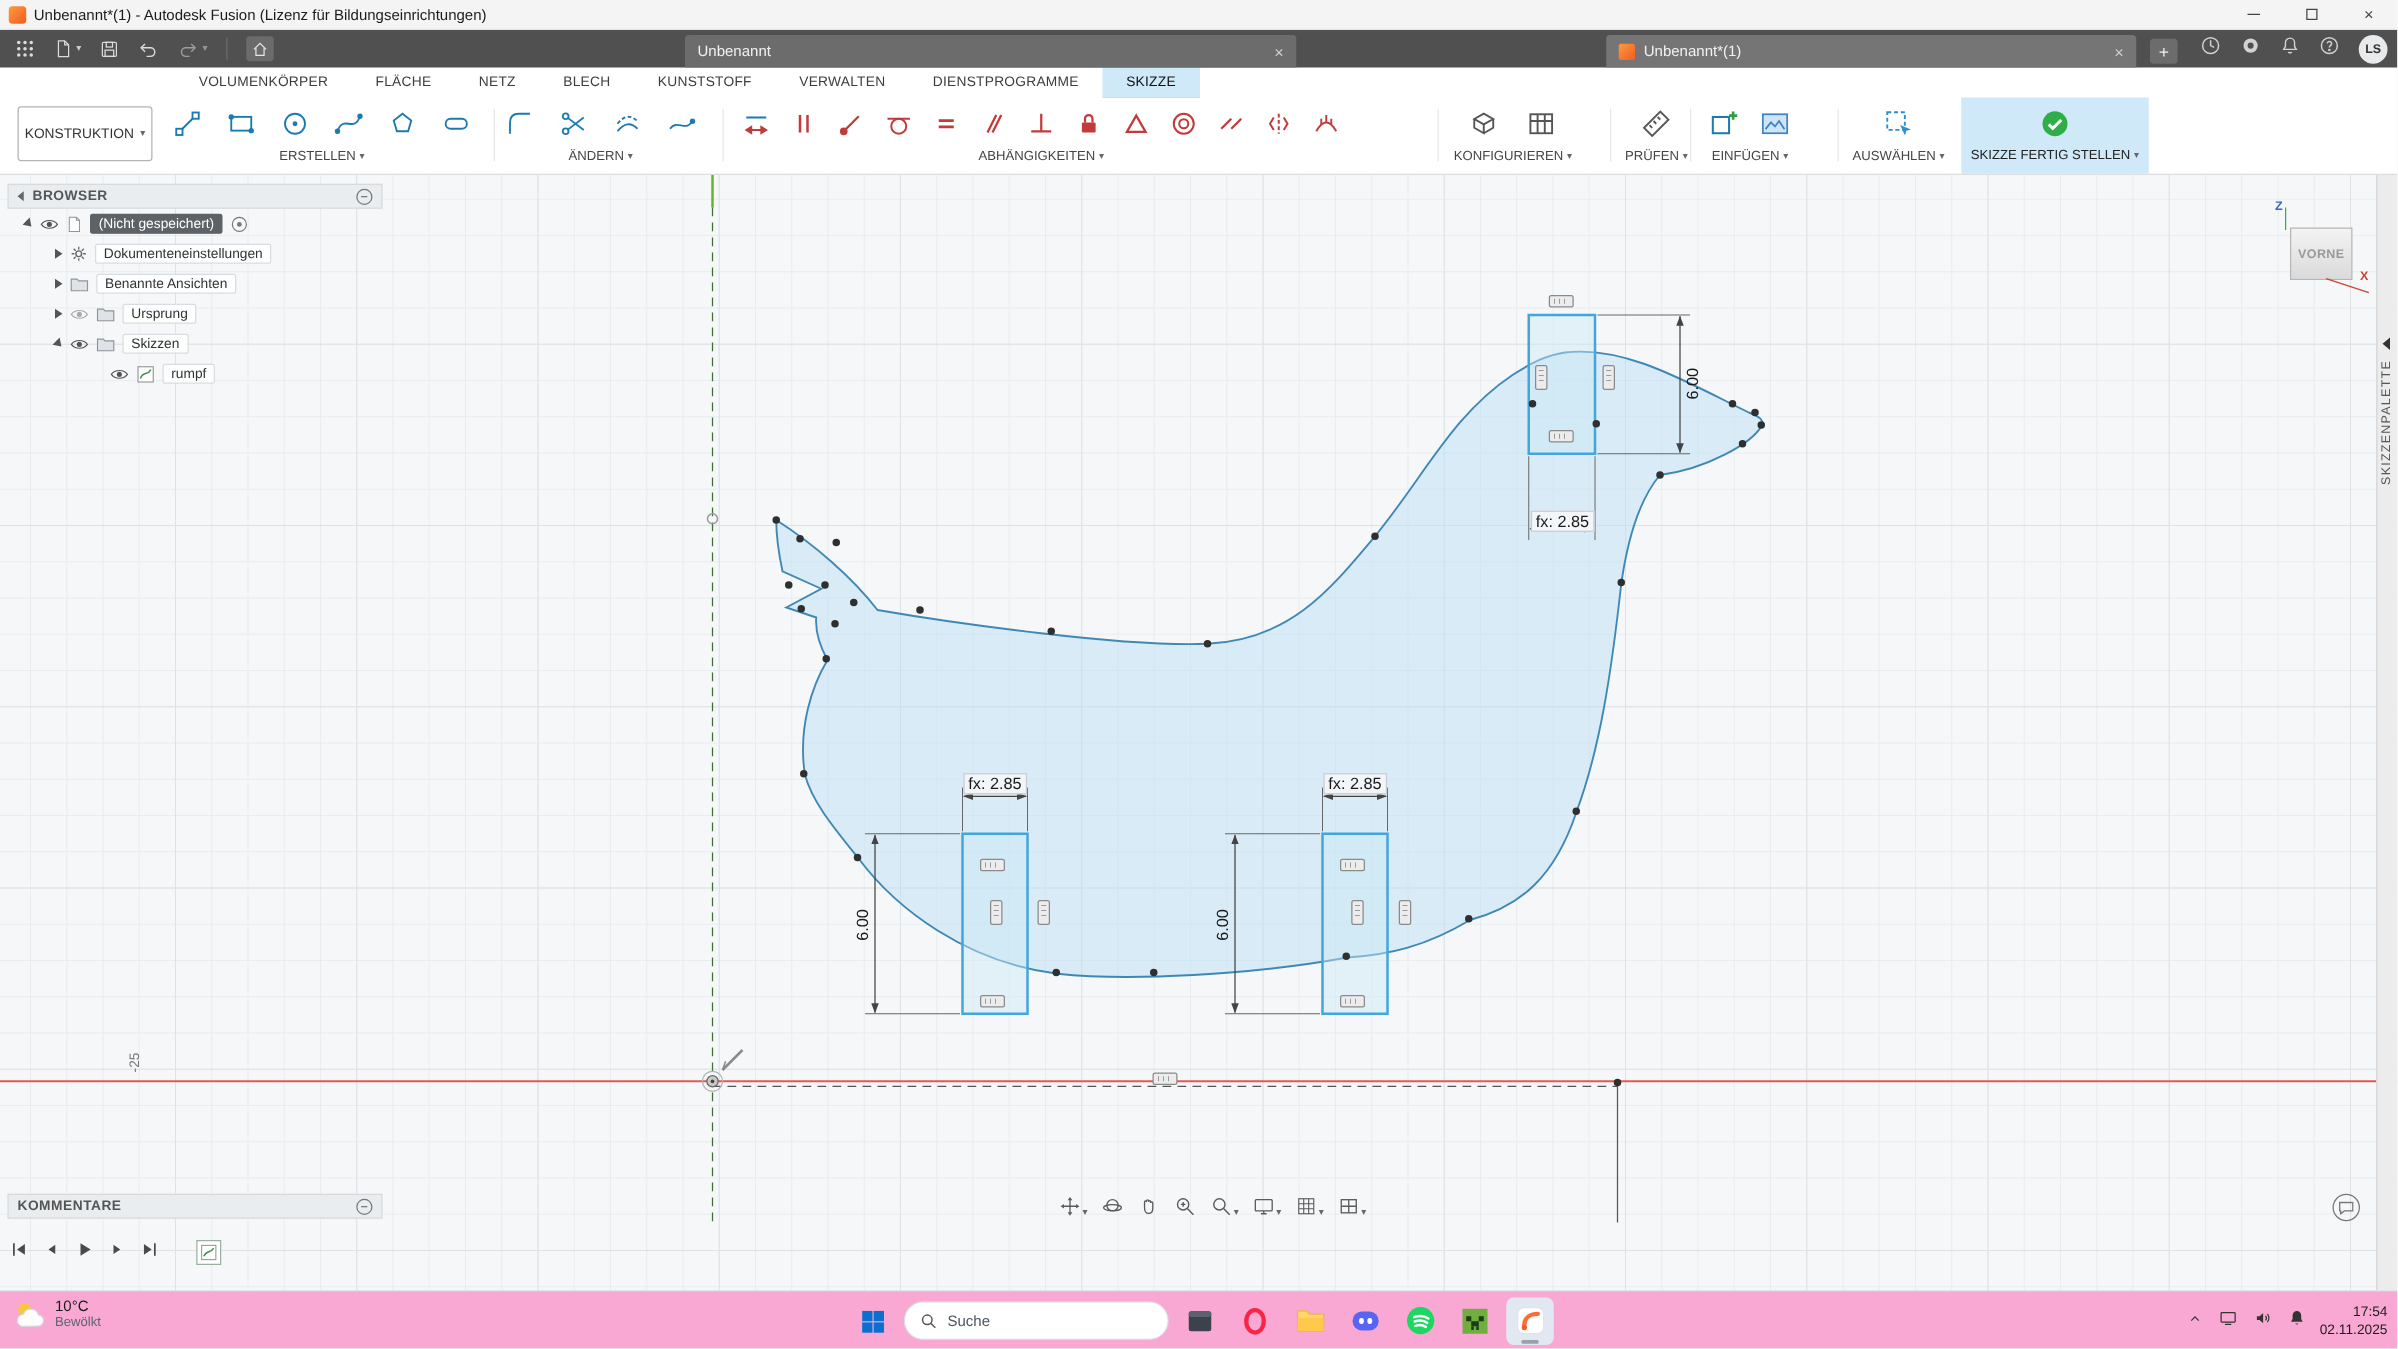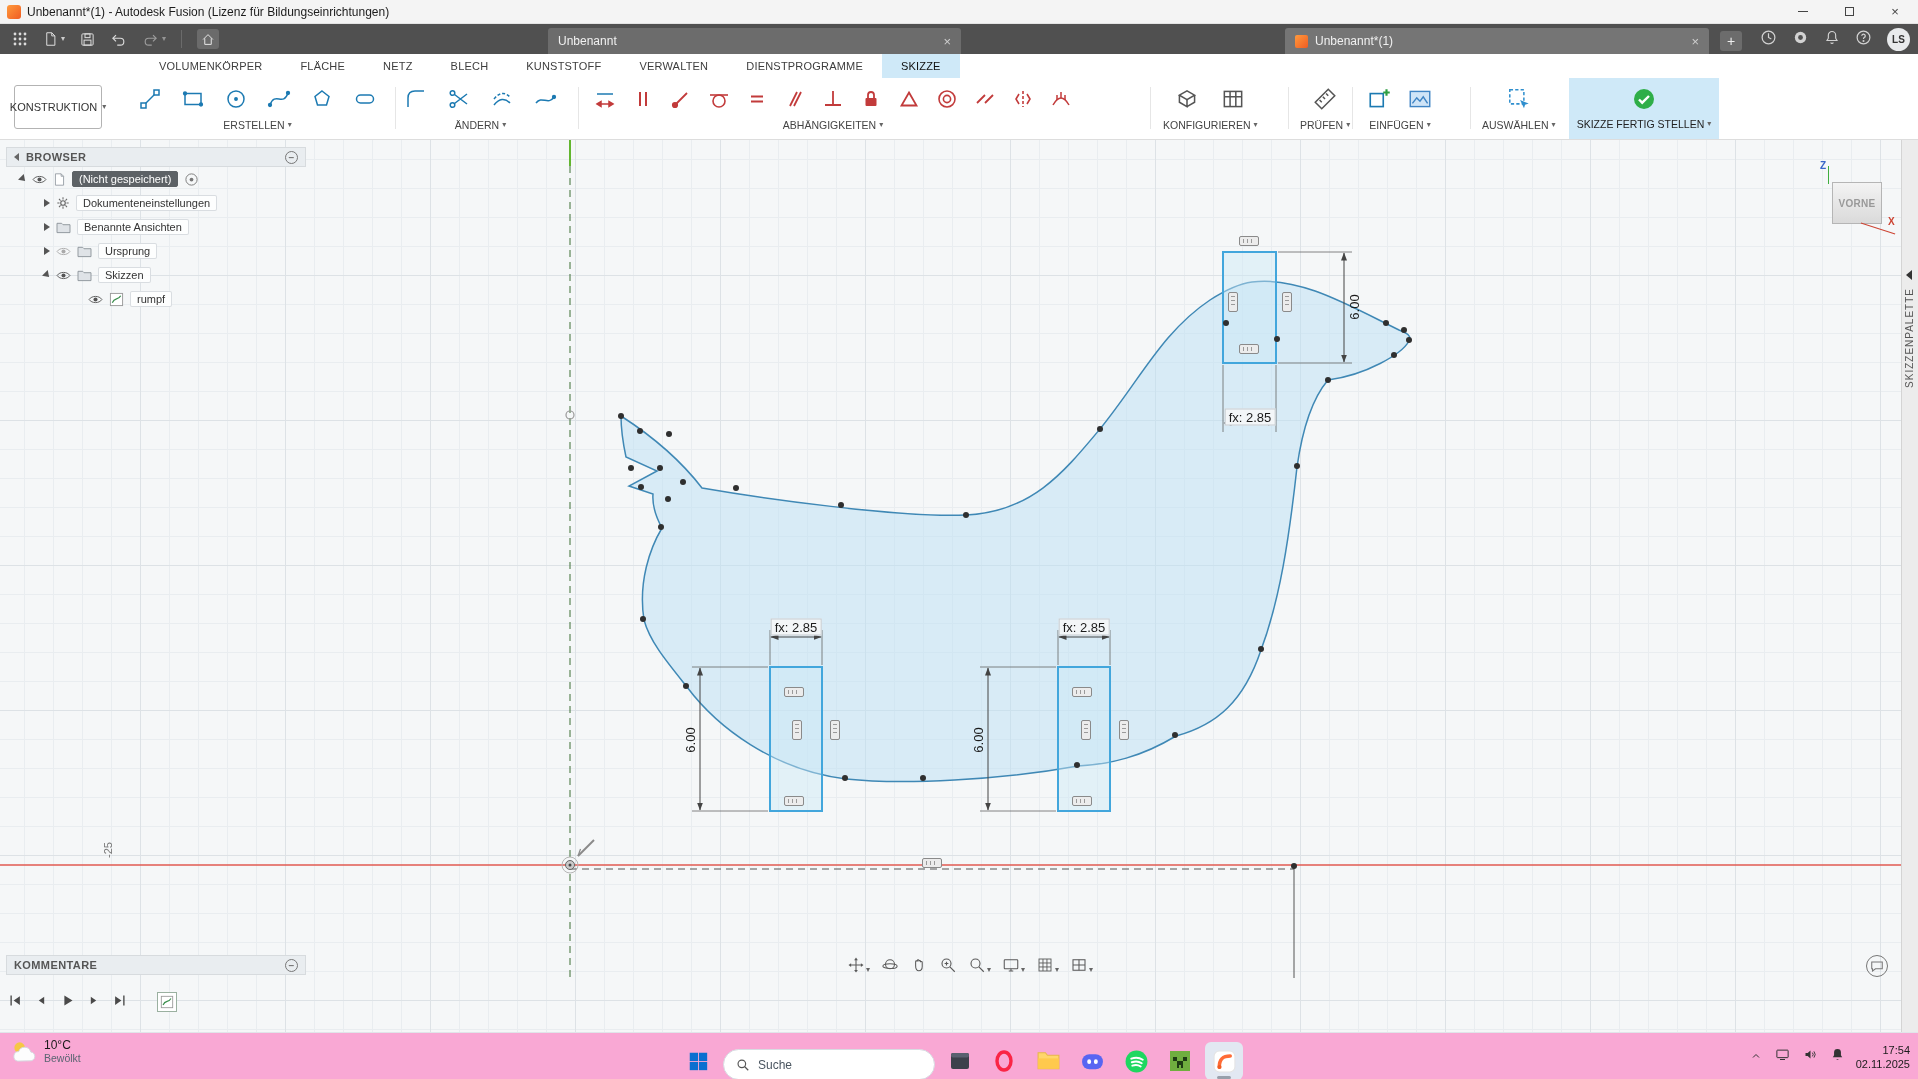--- a/index.html
+++ b/index.html
@@ -189,7 +189,7 @@
         </span>
     </div>
 
-    <div class="doctab" style="left:548px;width:413px">
+    <div class="doctab" style="left:548px;width:489px">
       <span>Unbenannt</span>
       <span class="x">×</span>
     </div>

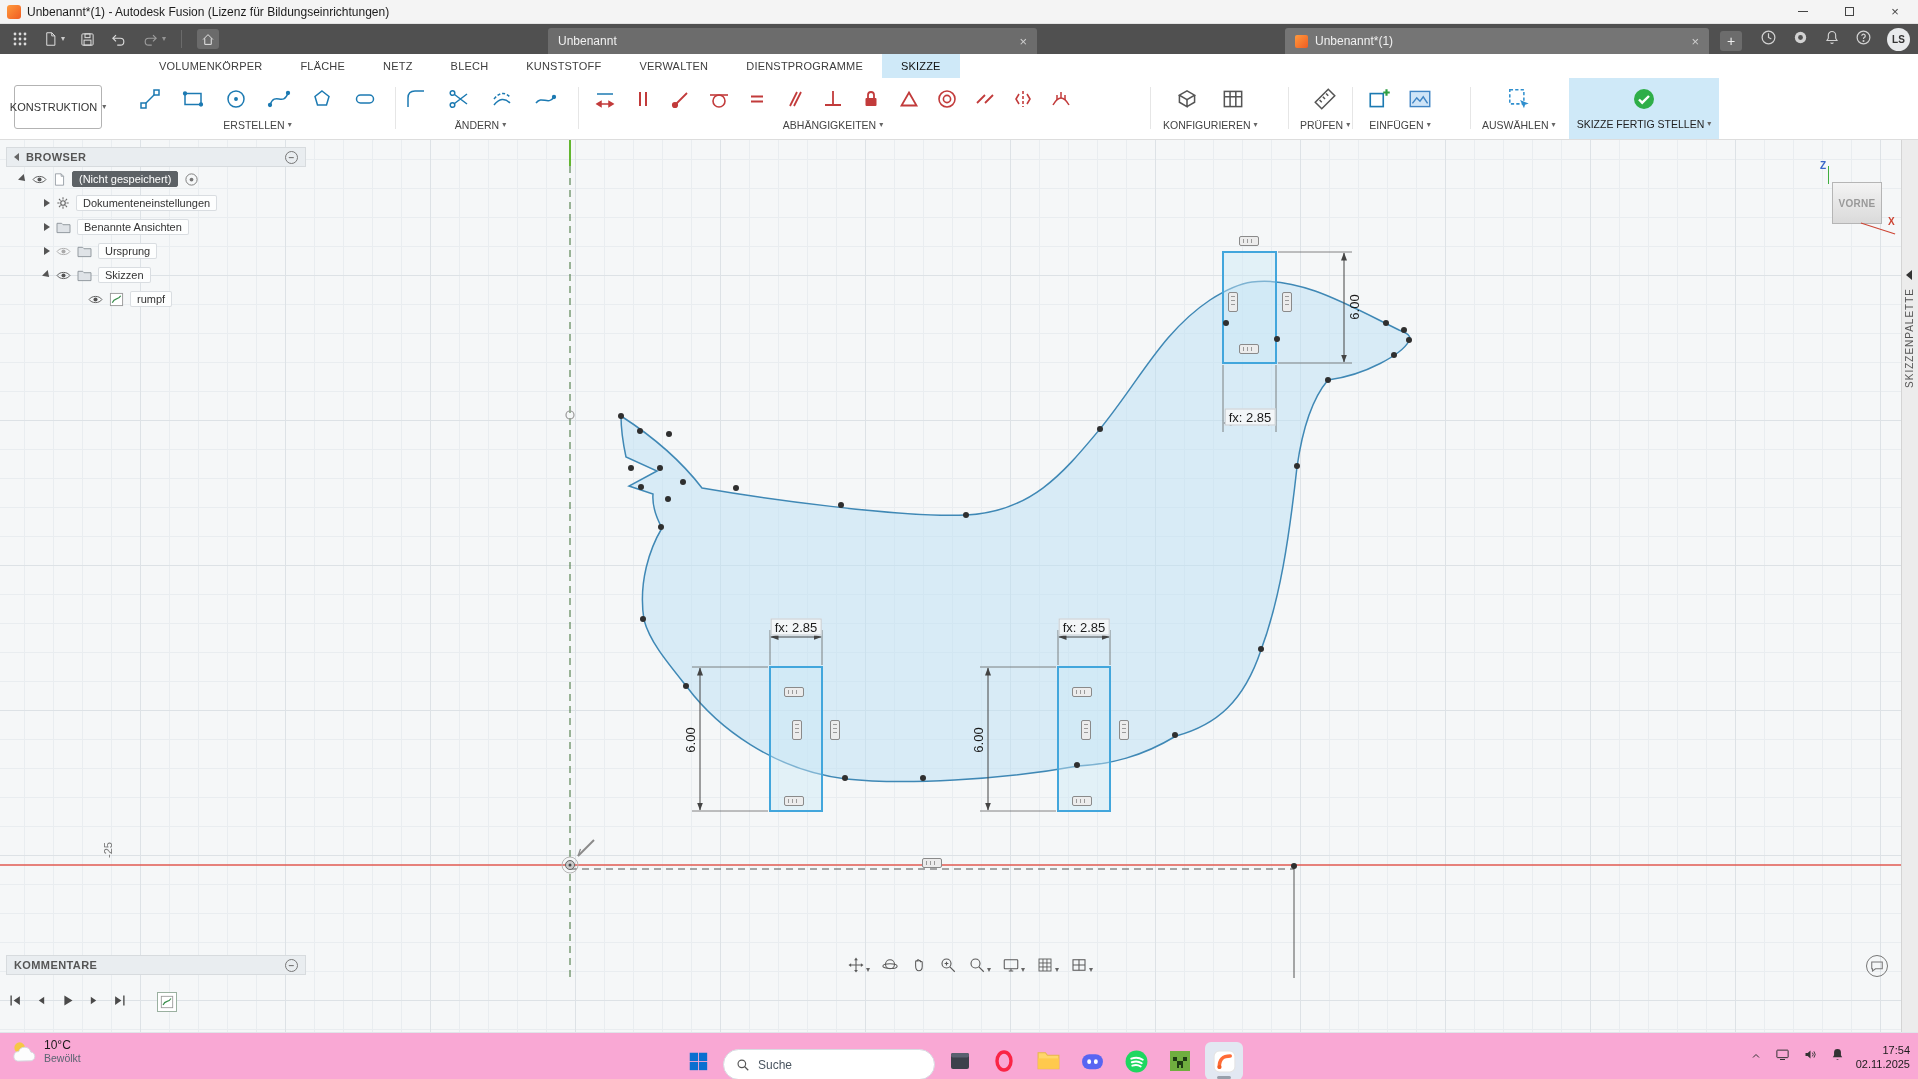--- a/index.html
+++ b/index.html
@@ -35,7 +35,7 @@
 
   
   .toolbar{height:62px;background:#fff;position:relative;border-bottom:1px solid #ddd}
-  .konstruktion{position:absolute;left:14px;top:7px;width:88px;height:44px;border:1px solid #b3b3b3;border-radius:3px;display:flex;align-items:center;justify-content:center;gap:5px;font-size:11px;color:#333}
+  .konstruktion{position:absolute;left:14px;top:7px;width:108px;height:44px;border:1px solid #b3b3b3;border-radius:3px;display:flex;align-items:center;justify-content:center;gap:5px;font-size:11px;color:#333}
   .tgroup{position:absolute;top:3px;display:flex;flex-direction:column;align-items:center}
   .tg-icons{display:flex;gap:13px;height:36px;align-items:center}
   .tg-icons.tight{gap:8px}

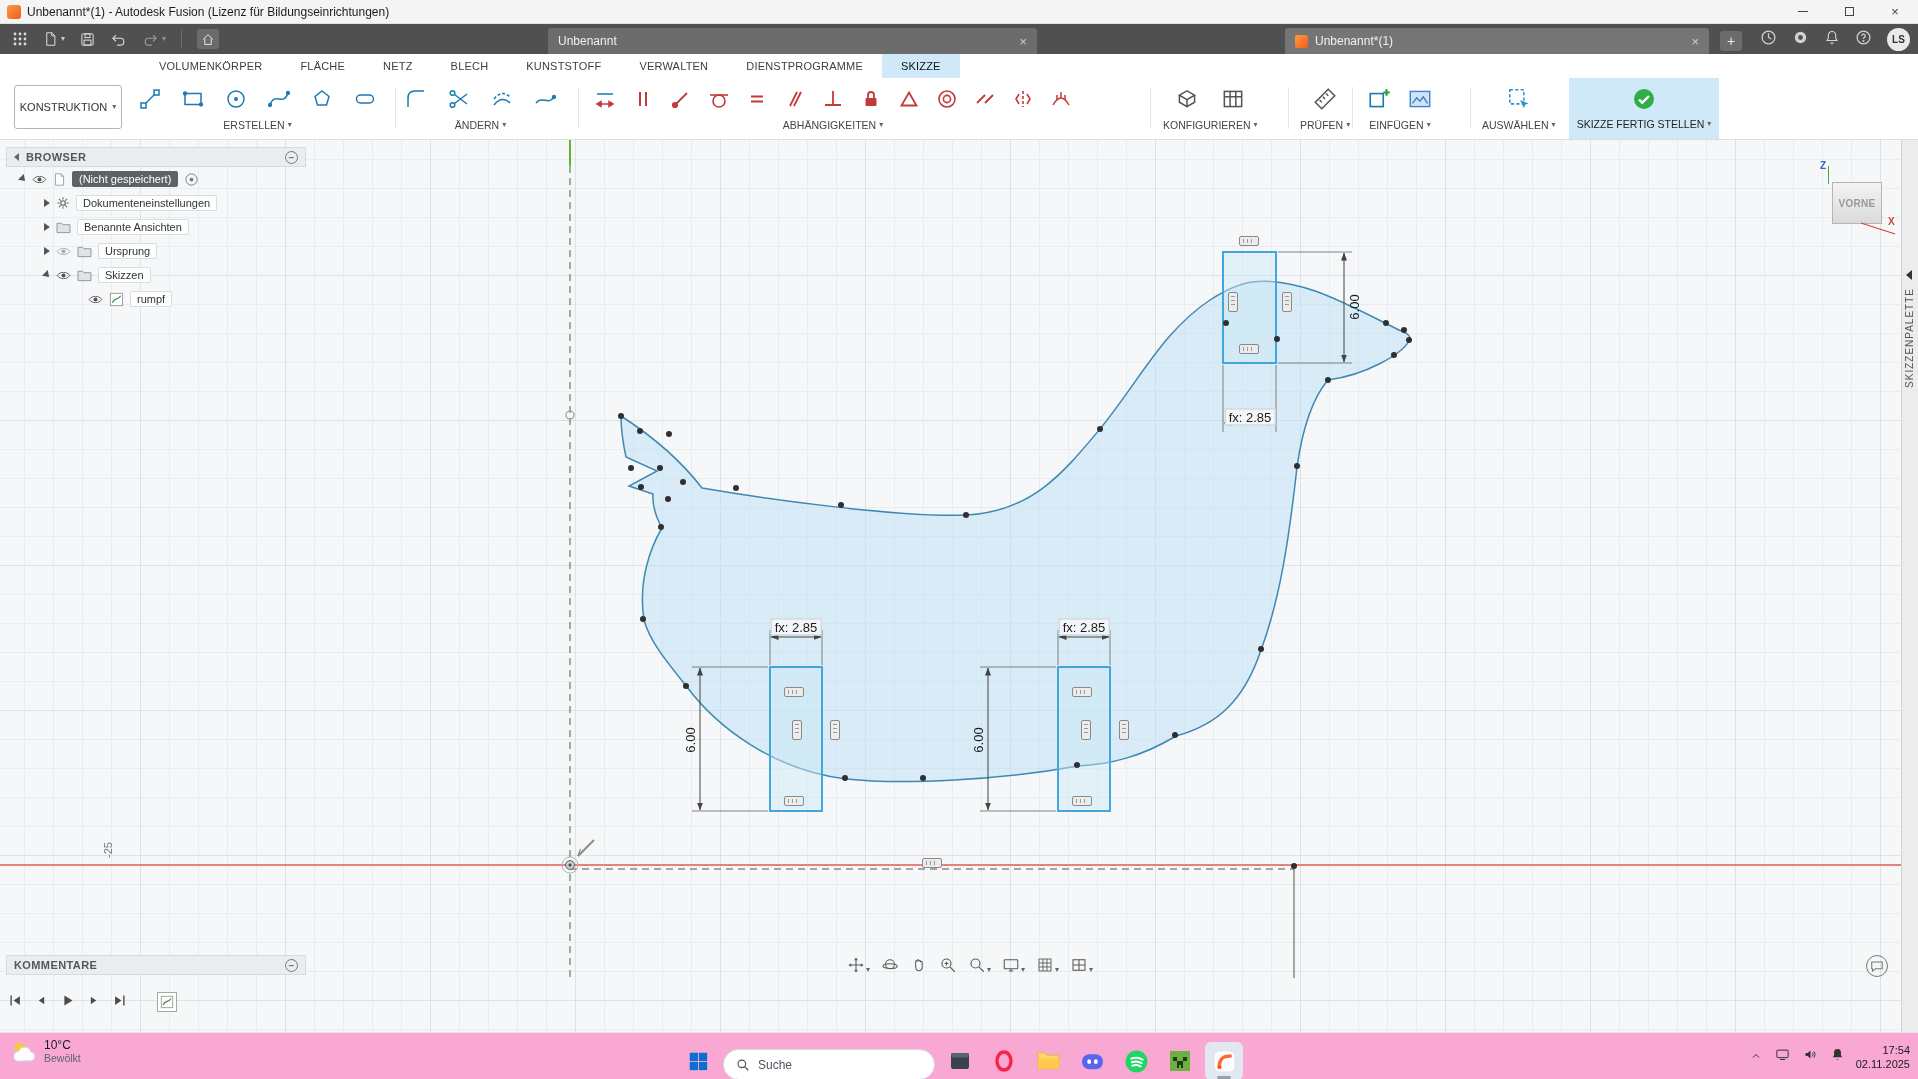--- a/index.html
+++ b/index.html
@@ -107,7 +107,7 @@
   .weather{position:absolute;left:10px;top:5px;display:flex;align-items:center;gap:7px}
   .weather .t1{font-size:12px;color:#1b1b1b}
   .weather .t2{font-size:10.5px;color:#5a6572}
-  .tb-center{position:absolute;left:679px;top:0;height:47px;display:flex;align-items:flex-end;gap:6px}
+  .tb-center{position:absolute;left:679px;top:0;height:47px;display:flex;align-items:center;gap:6px}
   .tb-icon{width:38px;height:38px;border-radius:6px;display:flex;align-items:center;justify-content:center}
   .tb-icon.active-app{background:#e2e8f2;position:relative}
   .tb-icon.active-app::after{content:"";position:absolute;bottom:1px;left:50%;transform:translateX(-50%);width:14px;height:3px;border-radius:2px;background:#98a0ab}

